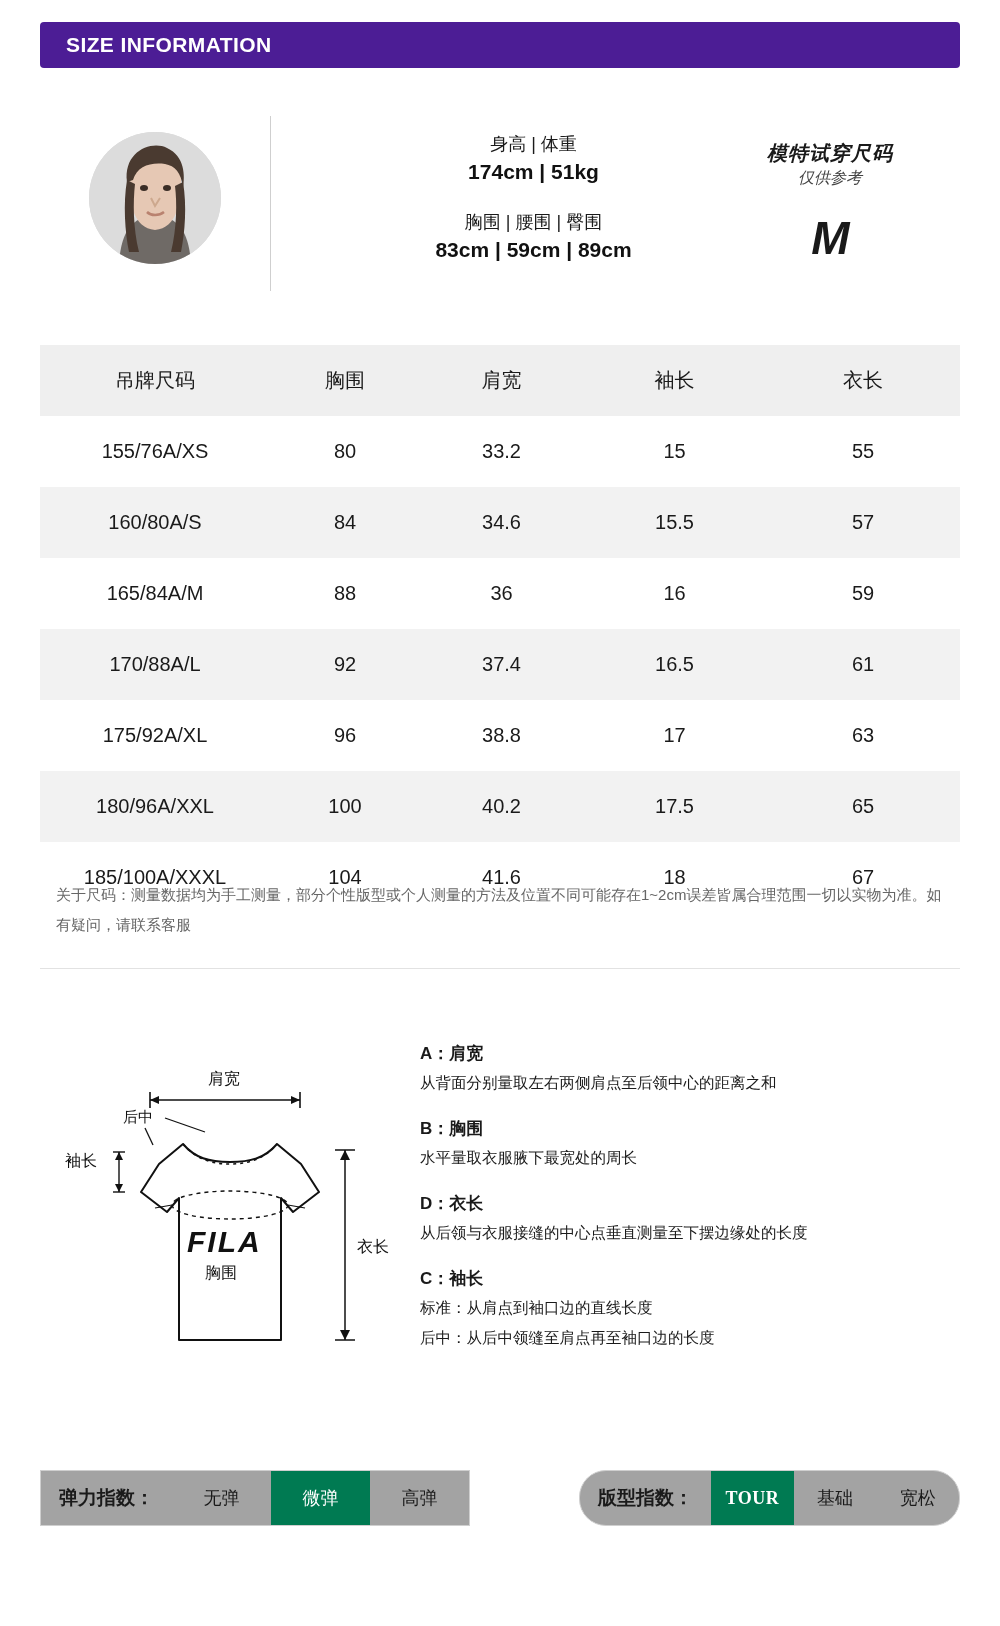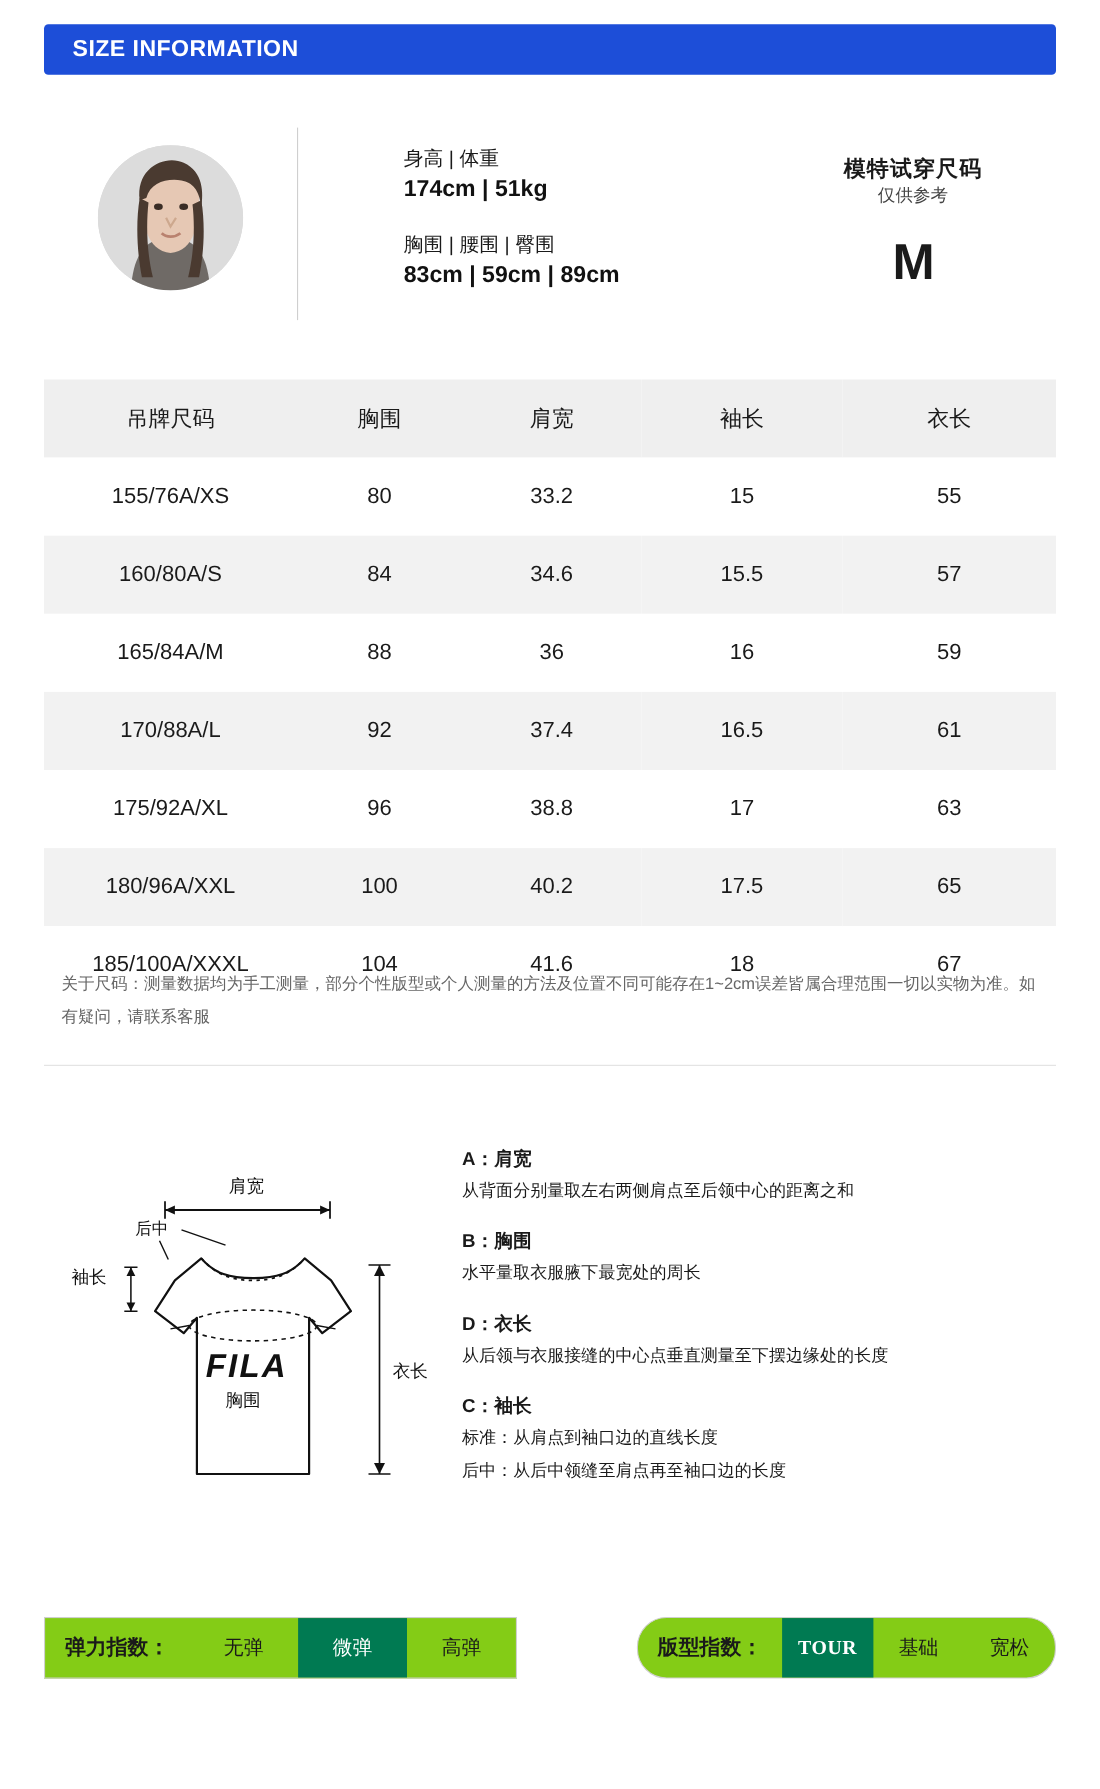--- a/index.html
+++ b/index.html
@@ -21,7 +21,7 @@
     position: absolute;
     left: 40px; top: 22px;
     width: 920px; height: 46px;
-    background: #1d4ed8;
+    background: #4c1d95;
     border-radius: 4px;
     display: flex;
     align-items: center;

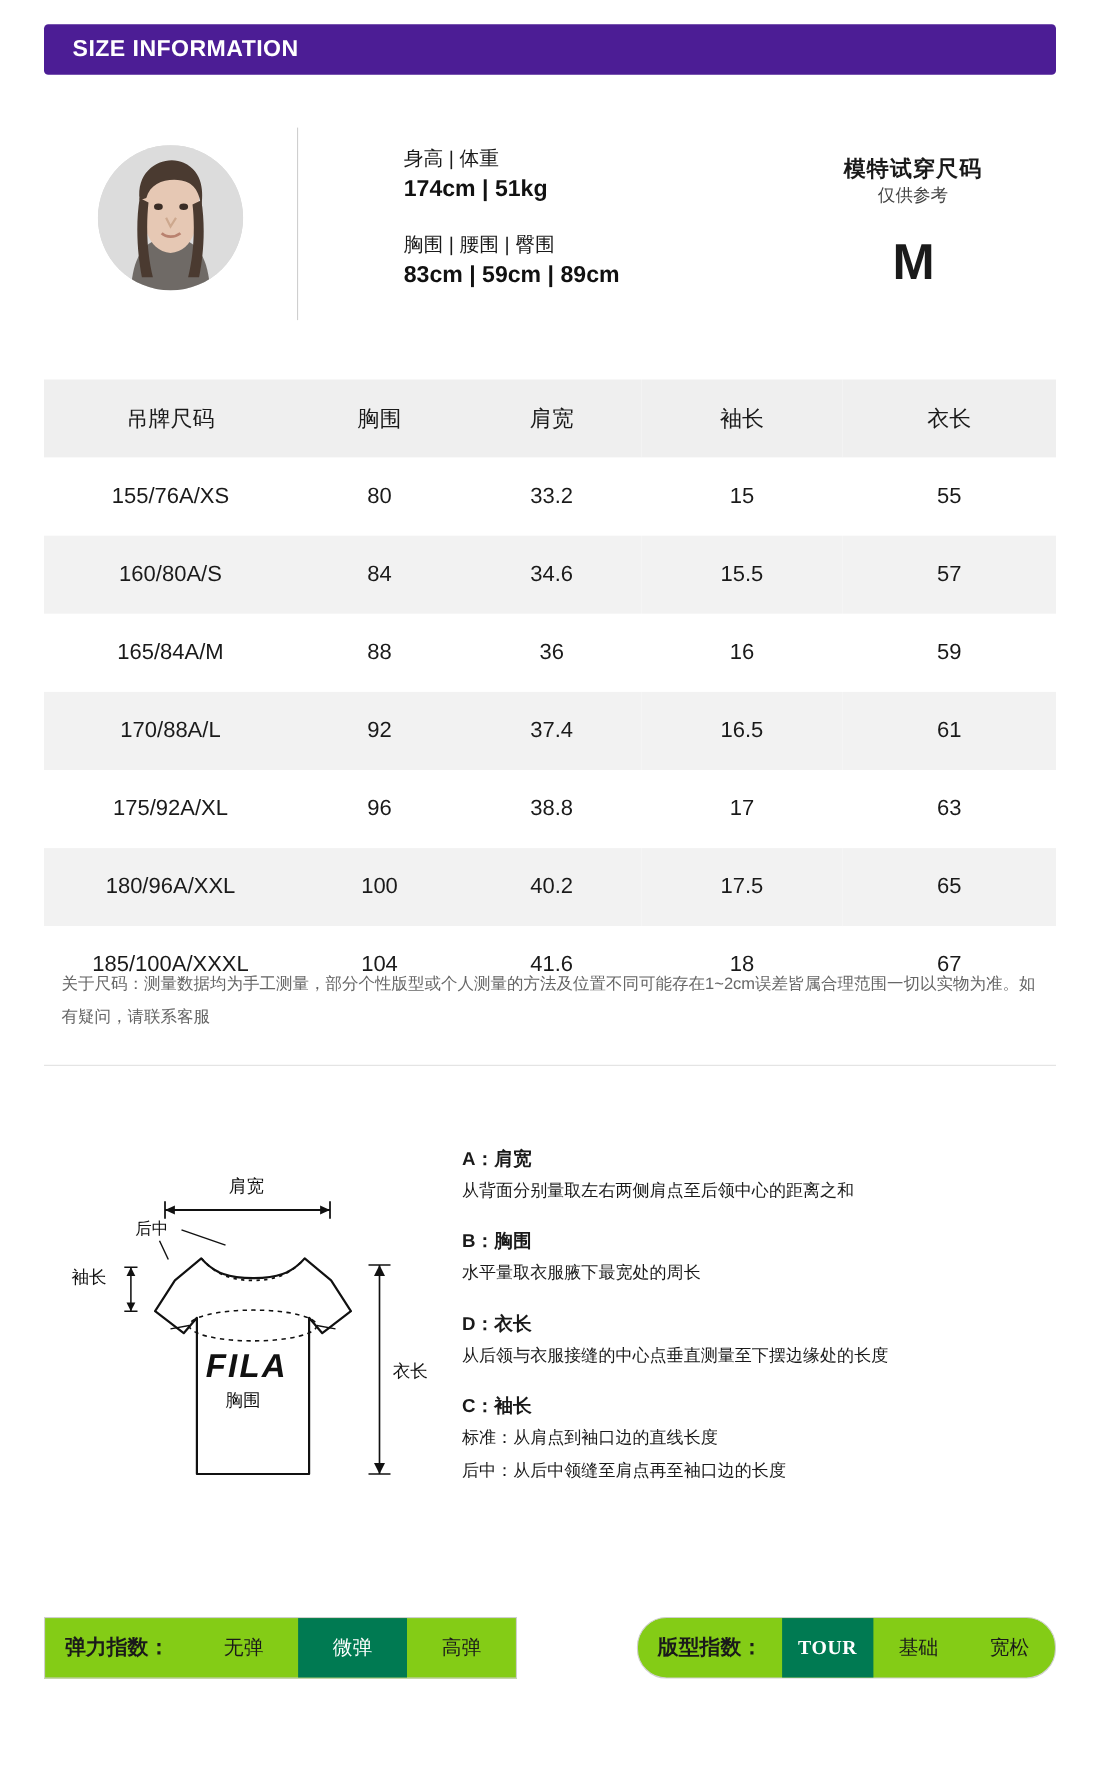--- a/index.html
+++ b/index.html
@@ -68,6 +68,7 @@
     flex: 1;
     padding-left: 96px;
     padding-top: 22px;
+    text-align: center;
   }
   .m-label {
     font-size: 18px;

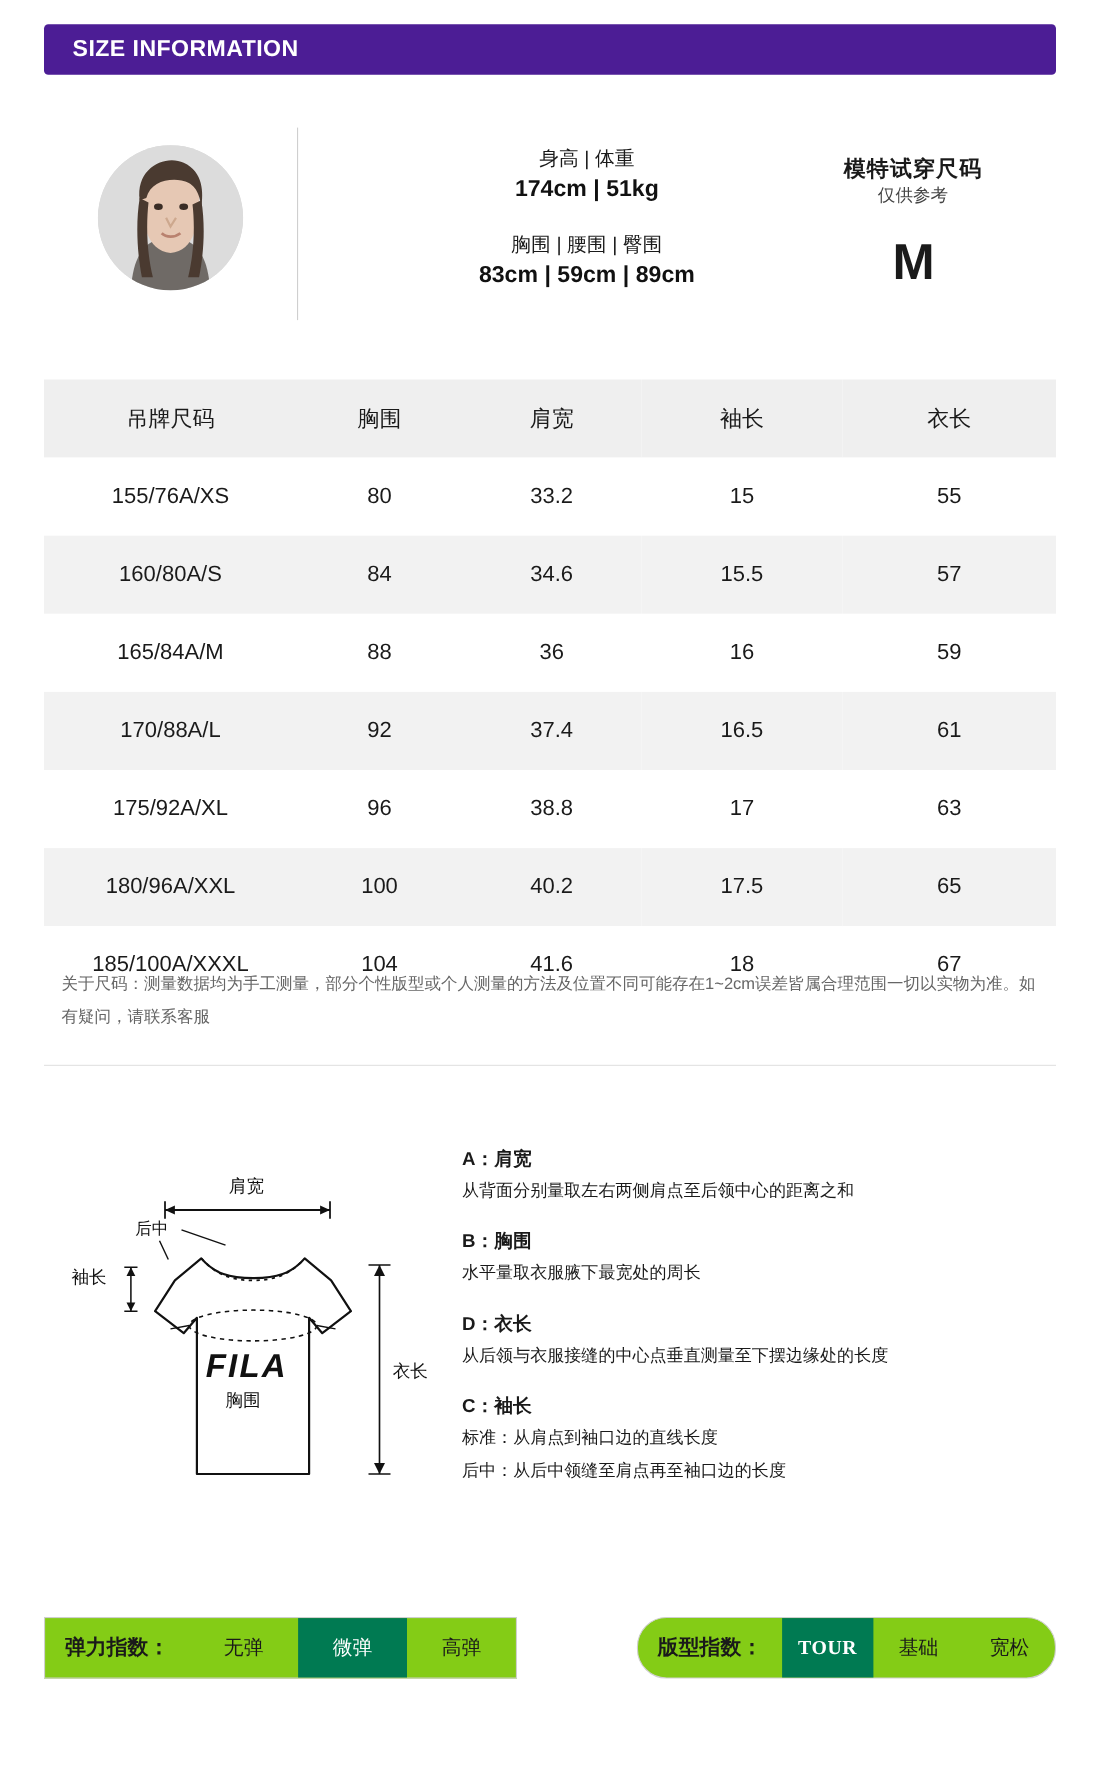--- a/index.html
+++ b/index.html
@@ -87,6 +87,7 @@
     width: 260px;
     text-align: center;
     padding-top: 30px;
+    font-style: italic;
   }
   .ms-title {
     font-size: 20px;

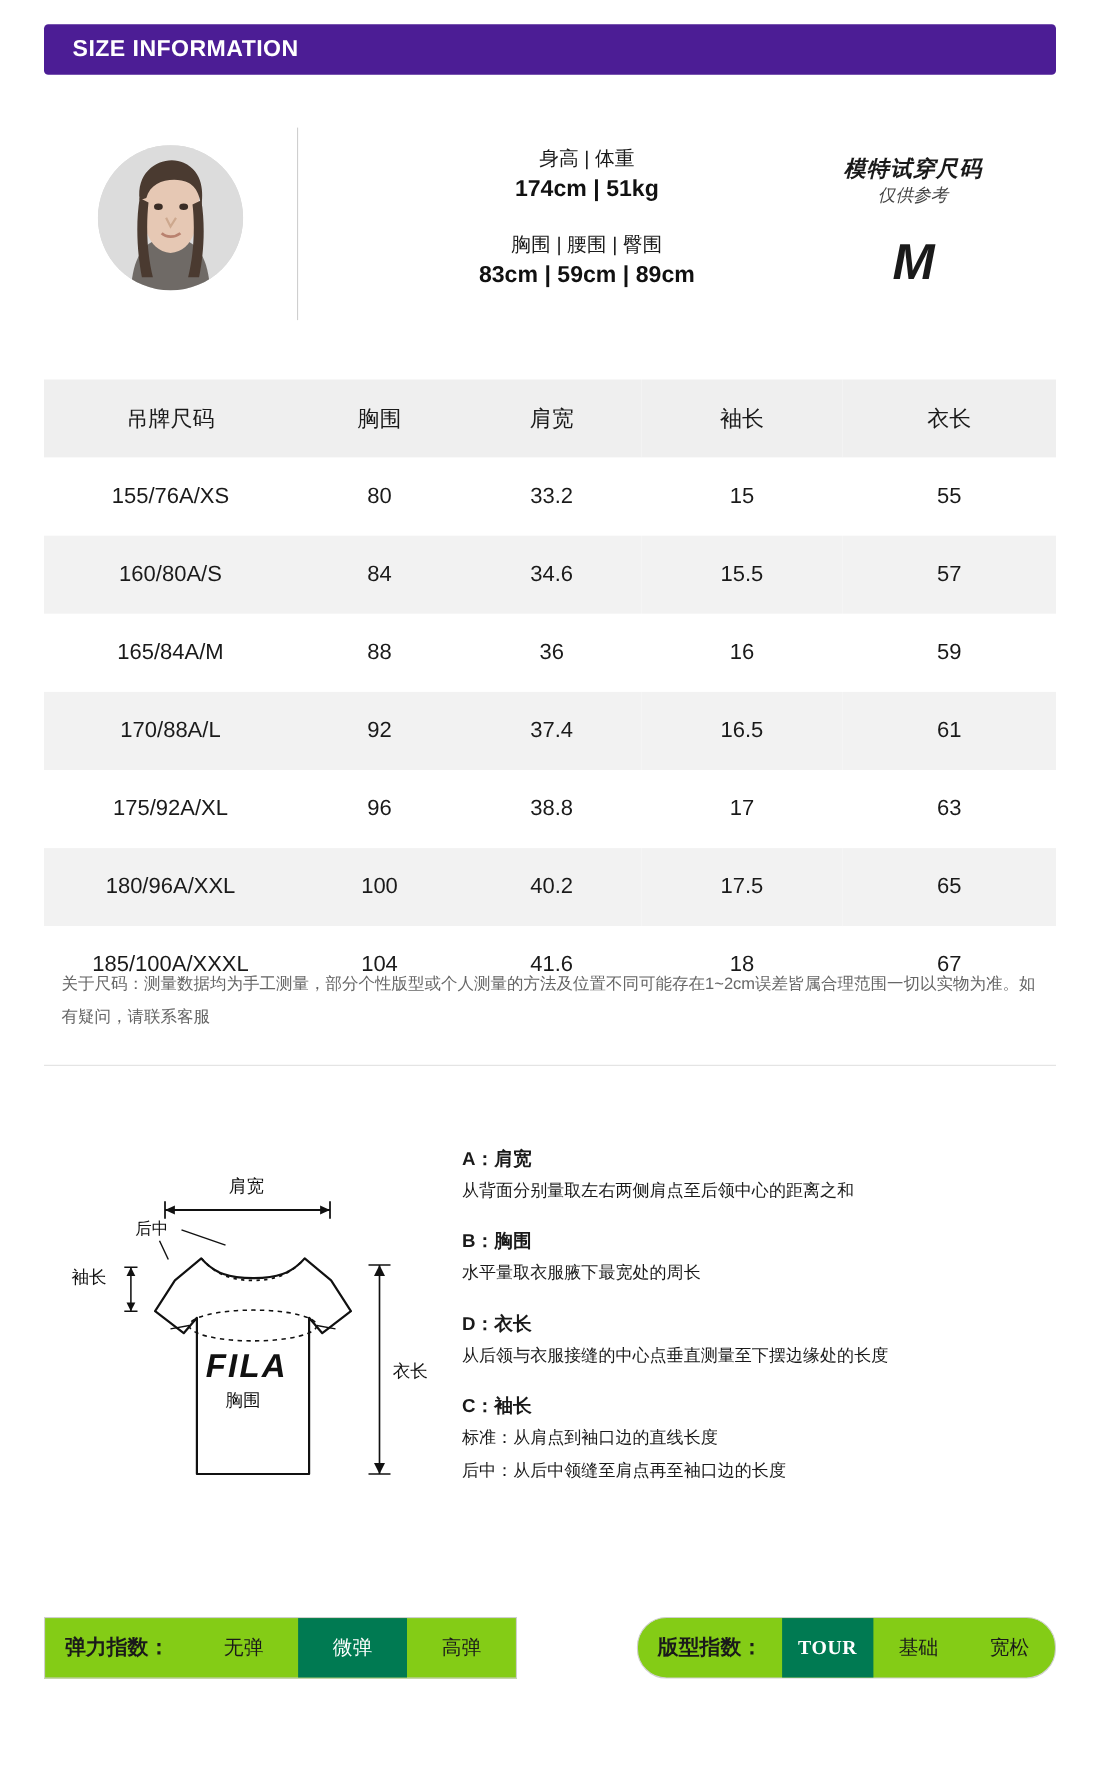--- a/index.html
+++ b/index.html
@@ -184,7 +184,7 @@
     height: 56px;
     display: flex;
     align-items: stretch;
-    background: #84cc16;
+    background: #a3a3a3;
   }
   .idx-box.left  { width: 430px; }
   .idx-box.right { width: 381px; border-radius: 27px; }

